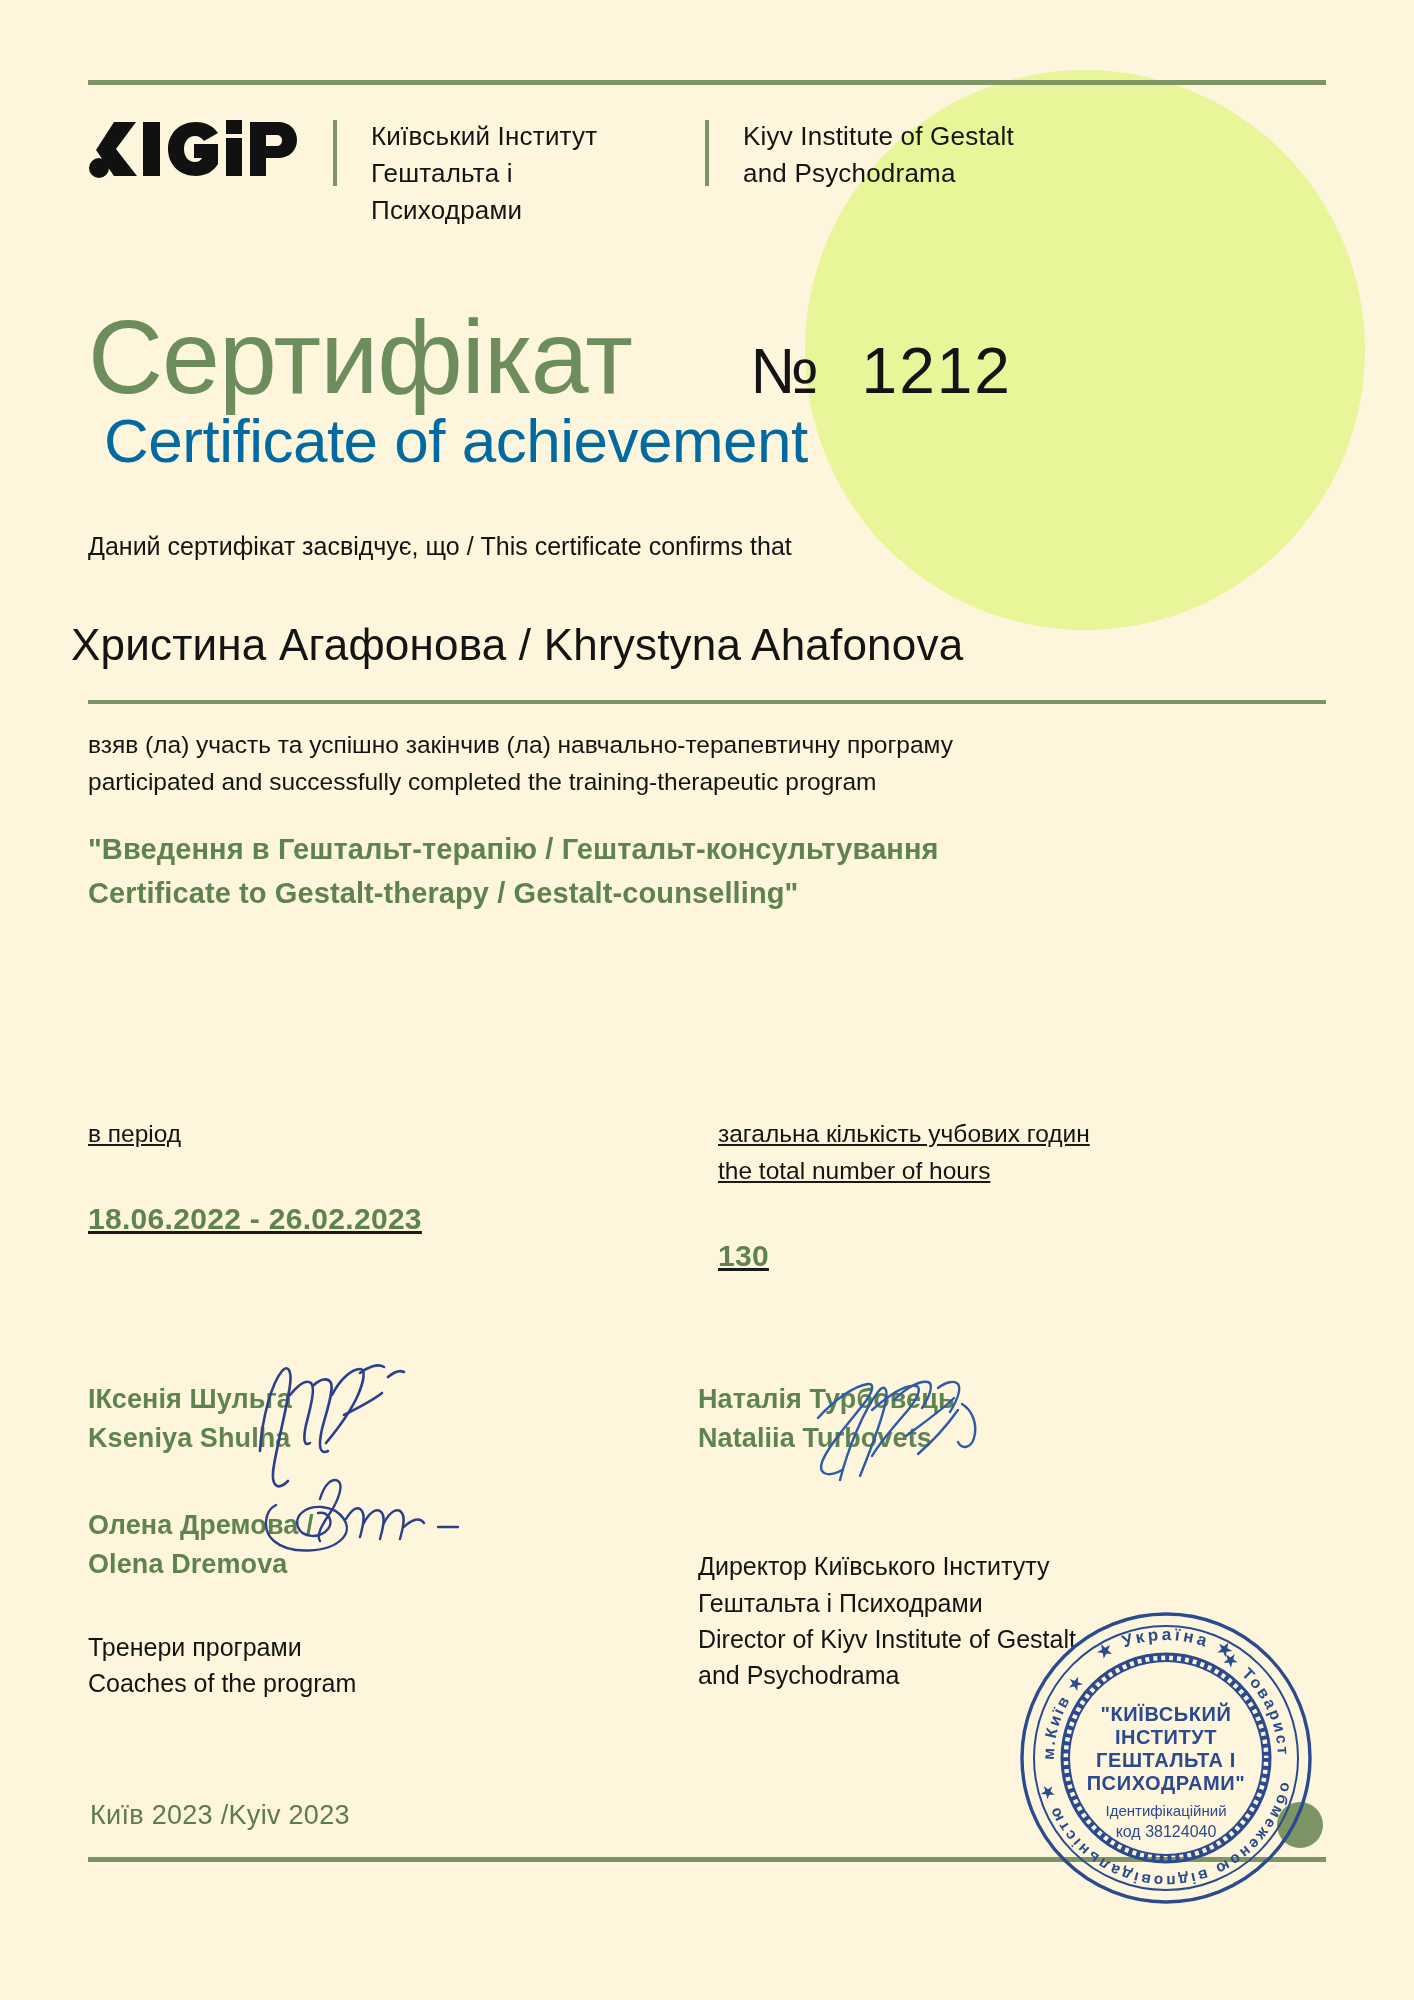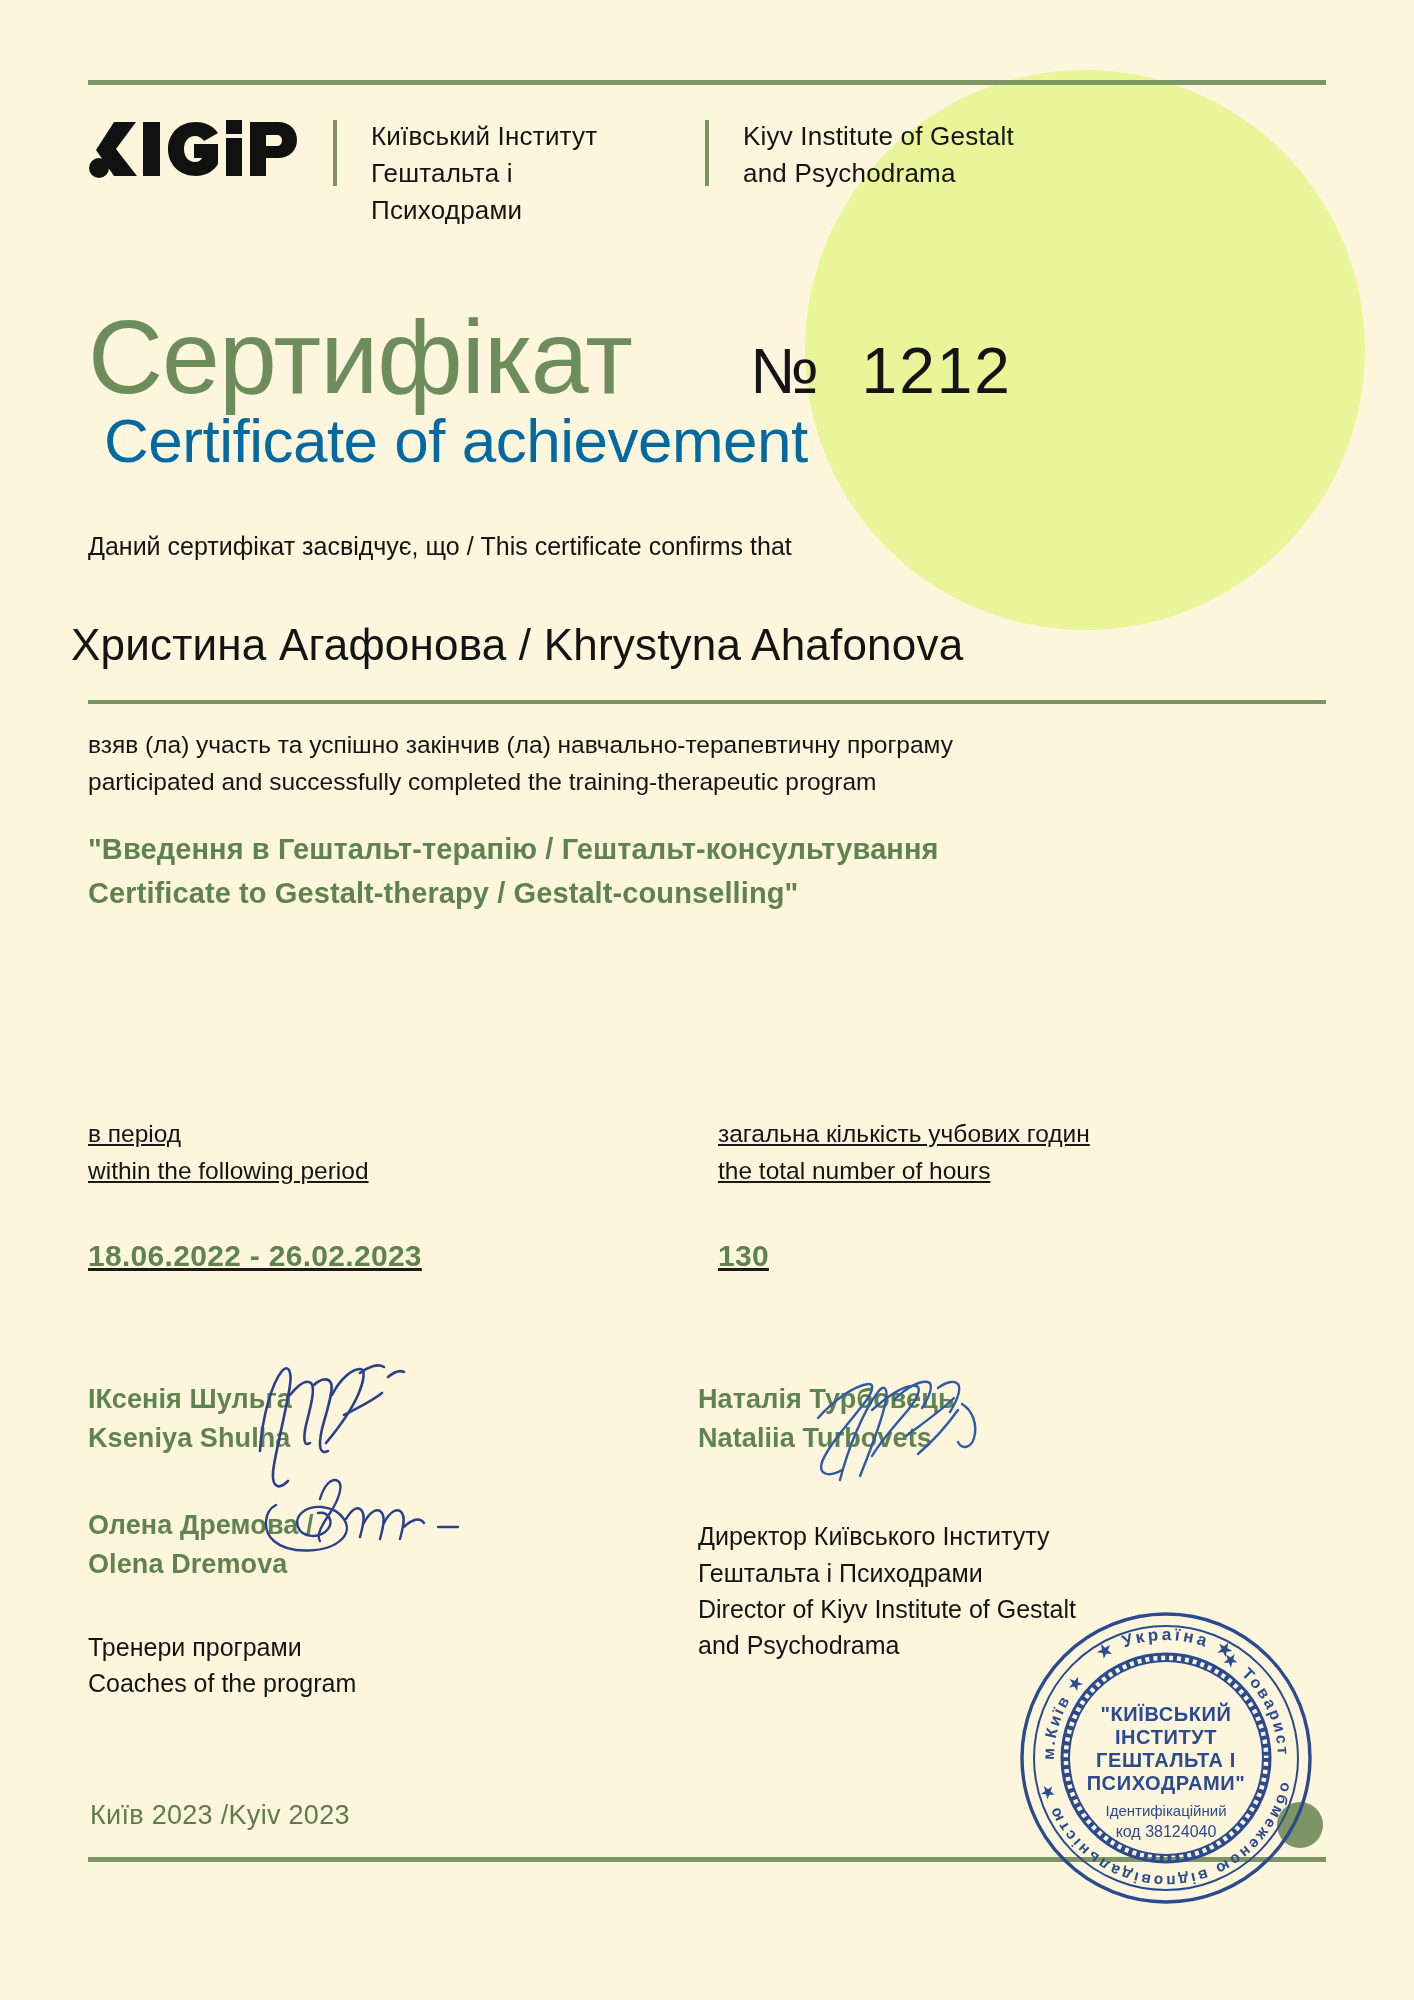--- a/index.html
+++ b/index.html
@@ -314,7 +314,6 @@
     <div class="meta-col-a">
       <div class="meta-label">
         <div>в період</div>
-        <div>within the following period</div>
       </div>
       <div class="meta-value">18.06.2022 - 26.02.2023</div>
     </div>

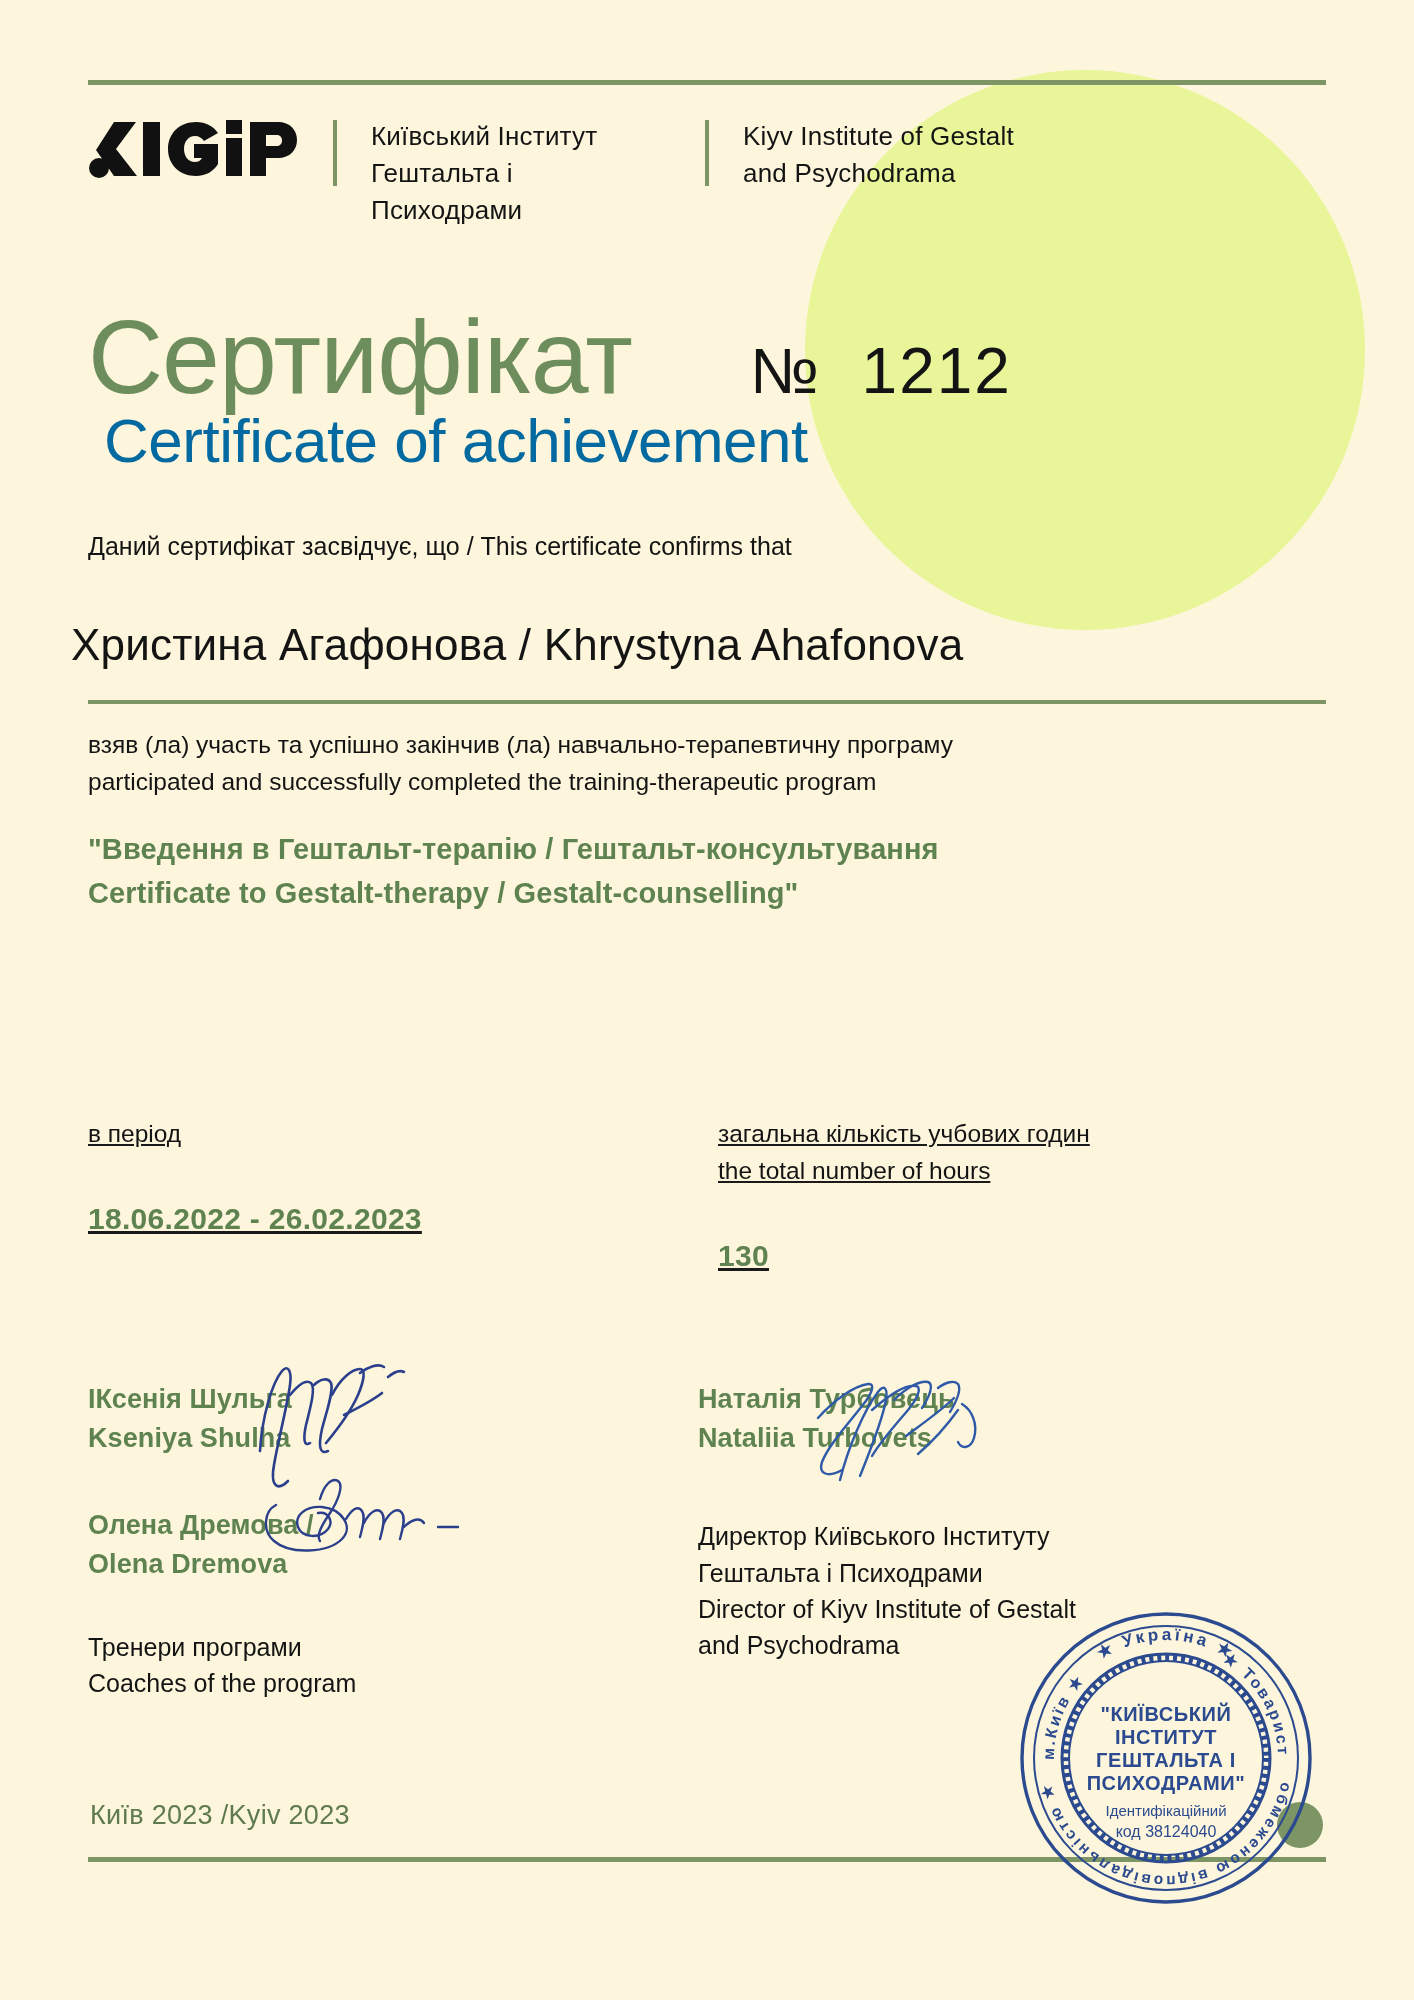--- a/index.html
+++ b/index.html
@@ -215,7 +215,7 @@
     line-height: 1.45;
     color: #141414;
   }
-  .sig-role.dir { margin-top: 60px; }
+  .sig-role.dir { margin-top: 90px; }
 
   .ink { position: absolute; pointer-events: none; z-index: 7; }
   .ink-1 { left: 248px; top: 1355px; }

